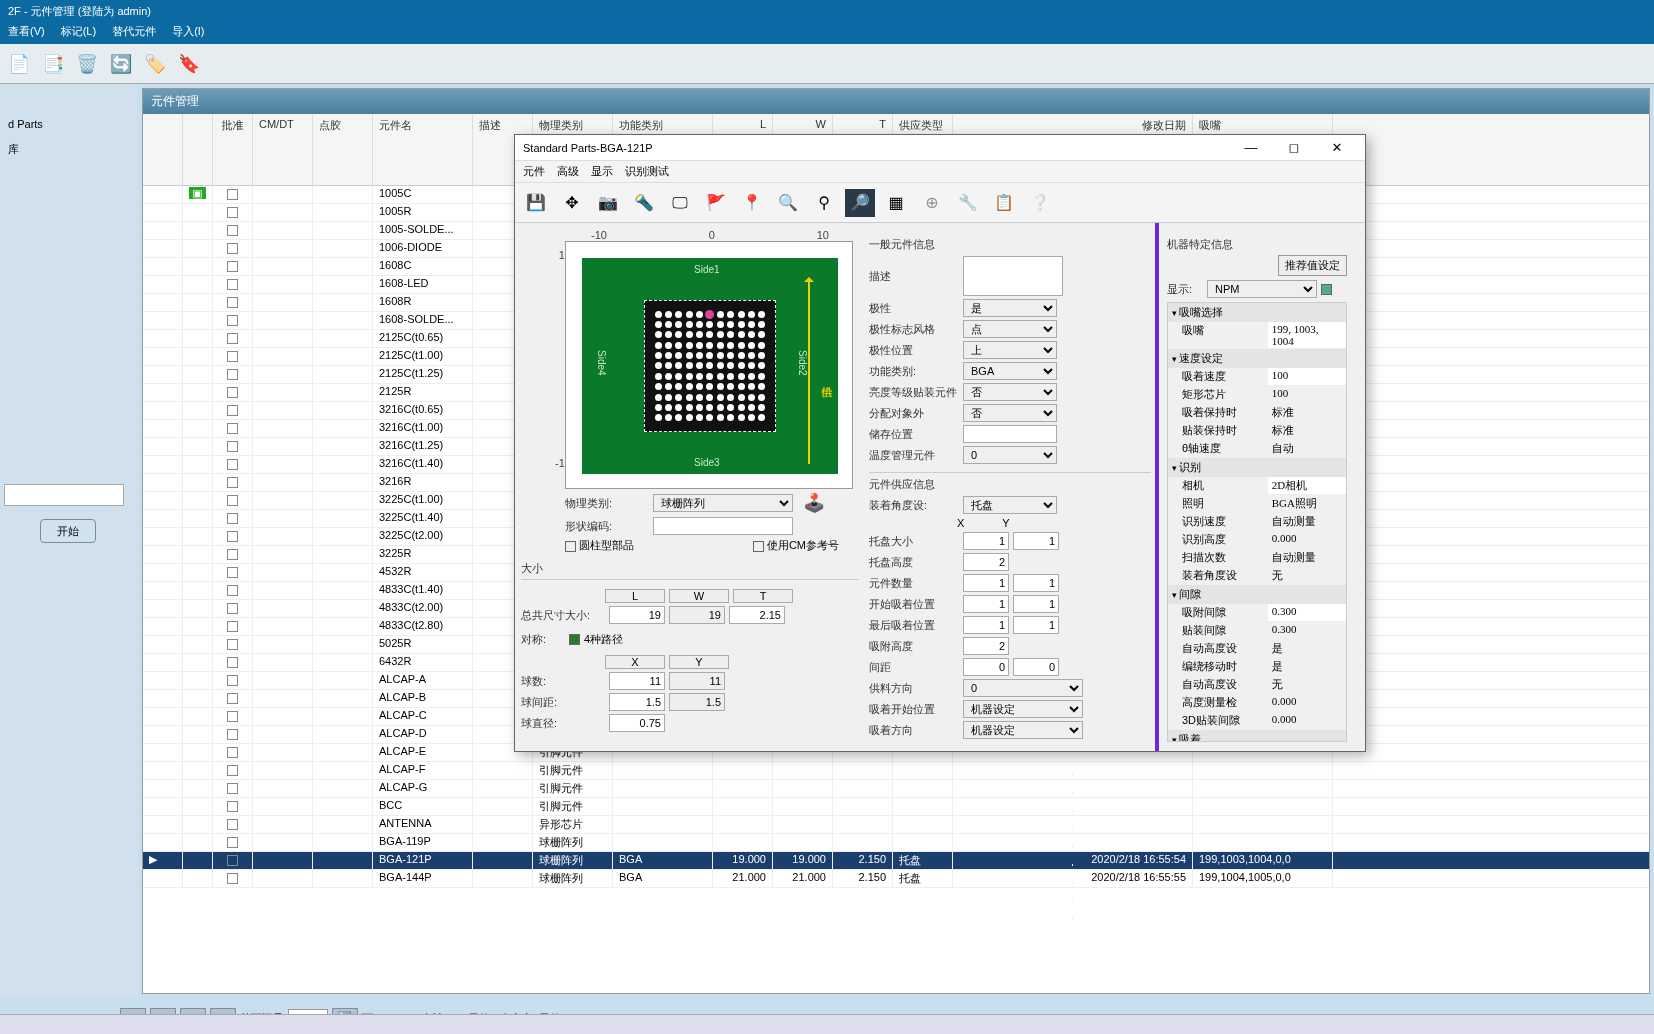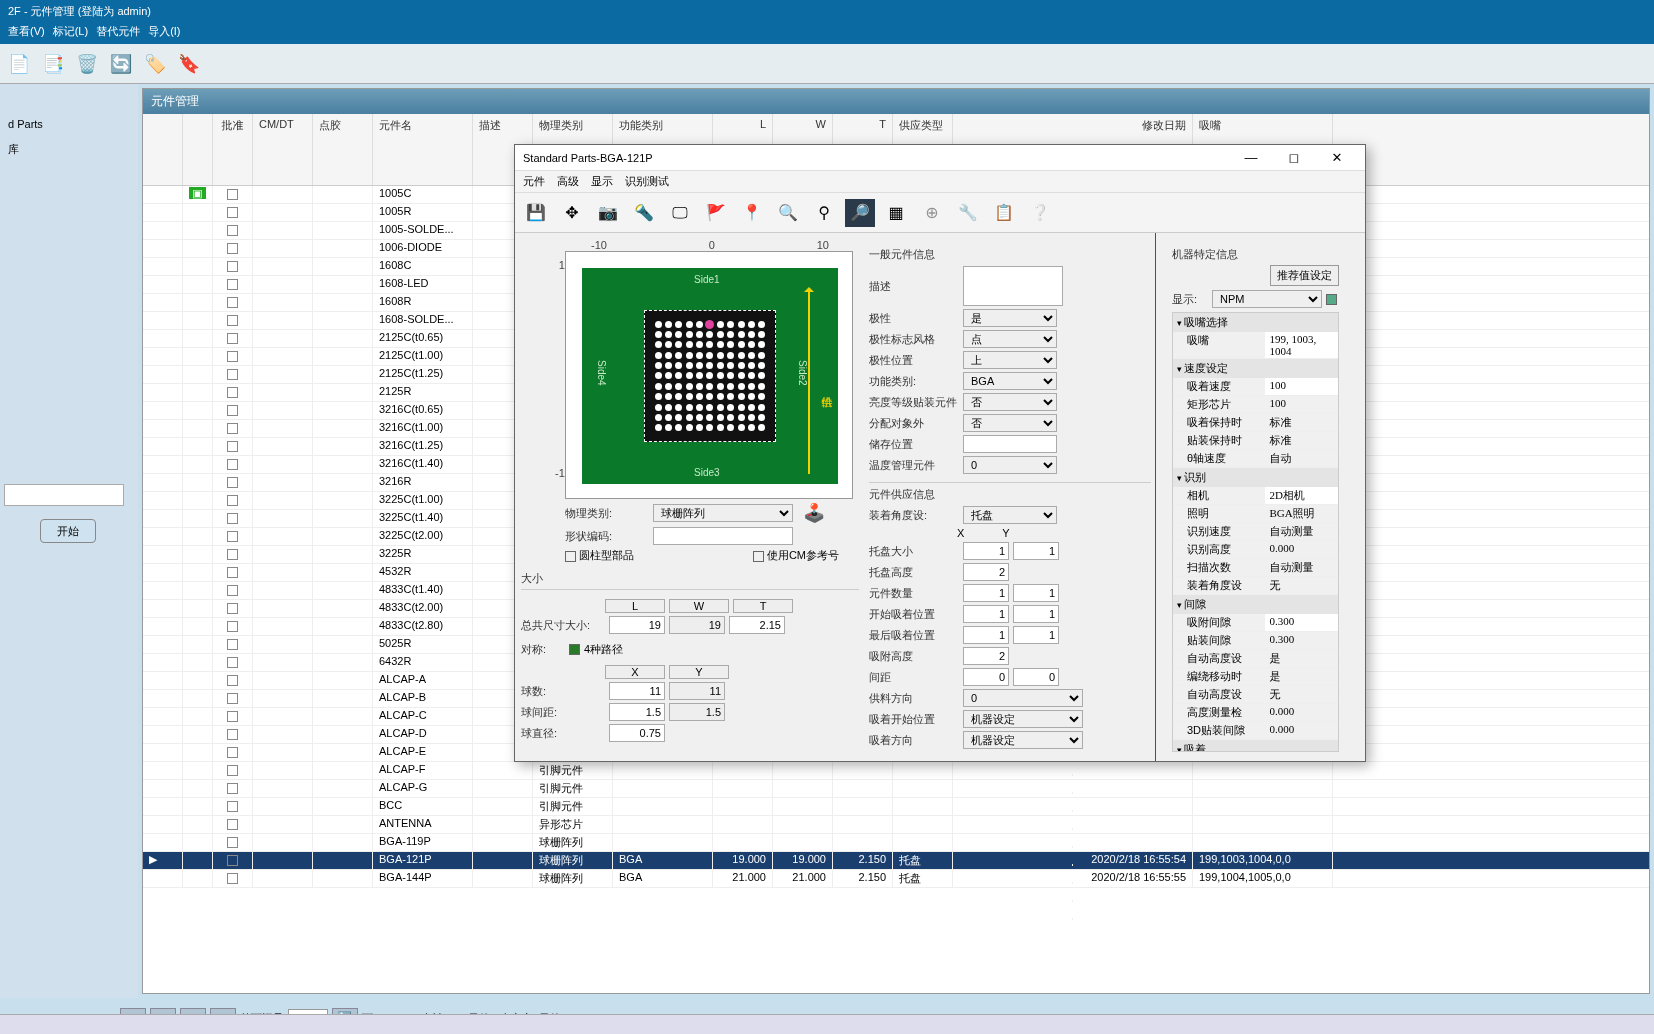--- a/index.html
+++ b/index.html
@@ -5,7 +5,7 @@
 * { box-sizing: border-box; margin: 0; padding: 0; font-family: "Microsoft YaHei", Arial, sans-serif; font-size: 11px; }
 body { background: #c8e0ed; width: 1654px; height: 1034px; overflow: hidden; position: relative; }
 .titlebar { background: #0a6aa1; color: #fff; padding: 3px 8px; font-size: 12px; height: 22px; line-height: 16px; }
-.menubar { background: #0a6aa1; color: #fff; padding: 2px 8px; height: 22px; display: flex; gap: 8px; }
+.menubar { background: #0a6aa1; color: #fff; padding: 2px 8px; height: 22px; display: flex; gap: 16px; }
 .menubar span { cursor: pointer; }
 .toolbar { background: #e6edf0; border-bottom: 1px solid #aaa; padding: 4px 8px; height: 40px; display: flex; gap: 10px; align-items: center; }
 .toolbar .icon { width: 24px; height: 24px; display: inline-flex; align-items: center; justify-content: center; font-size: 18px; cursor: pointer; }

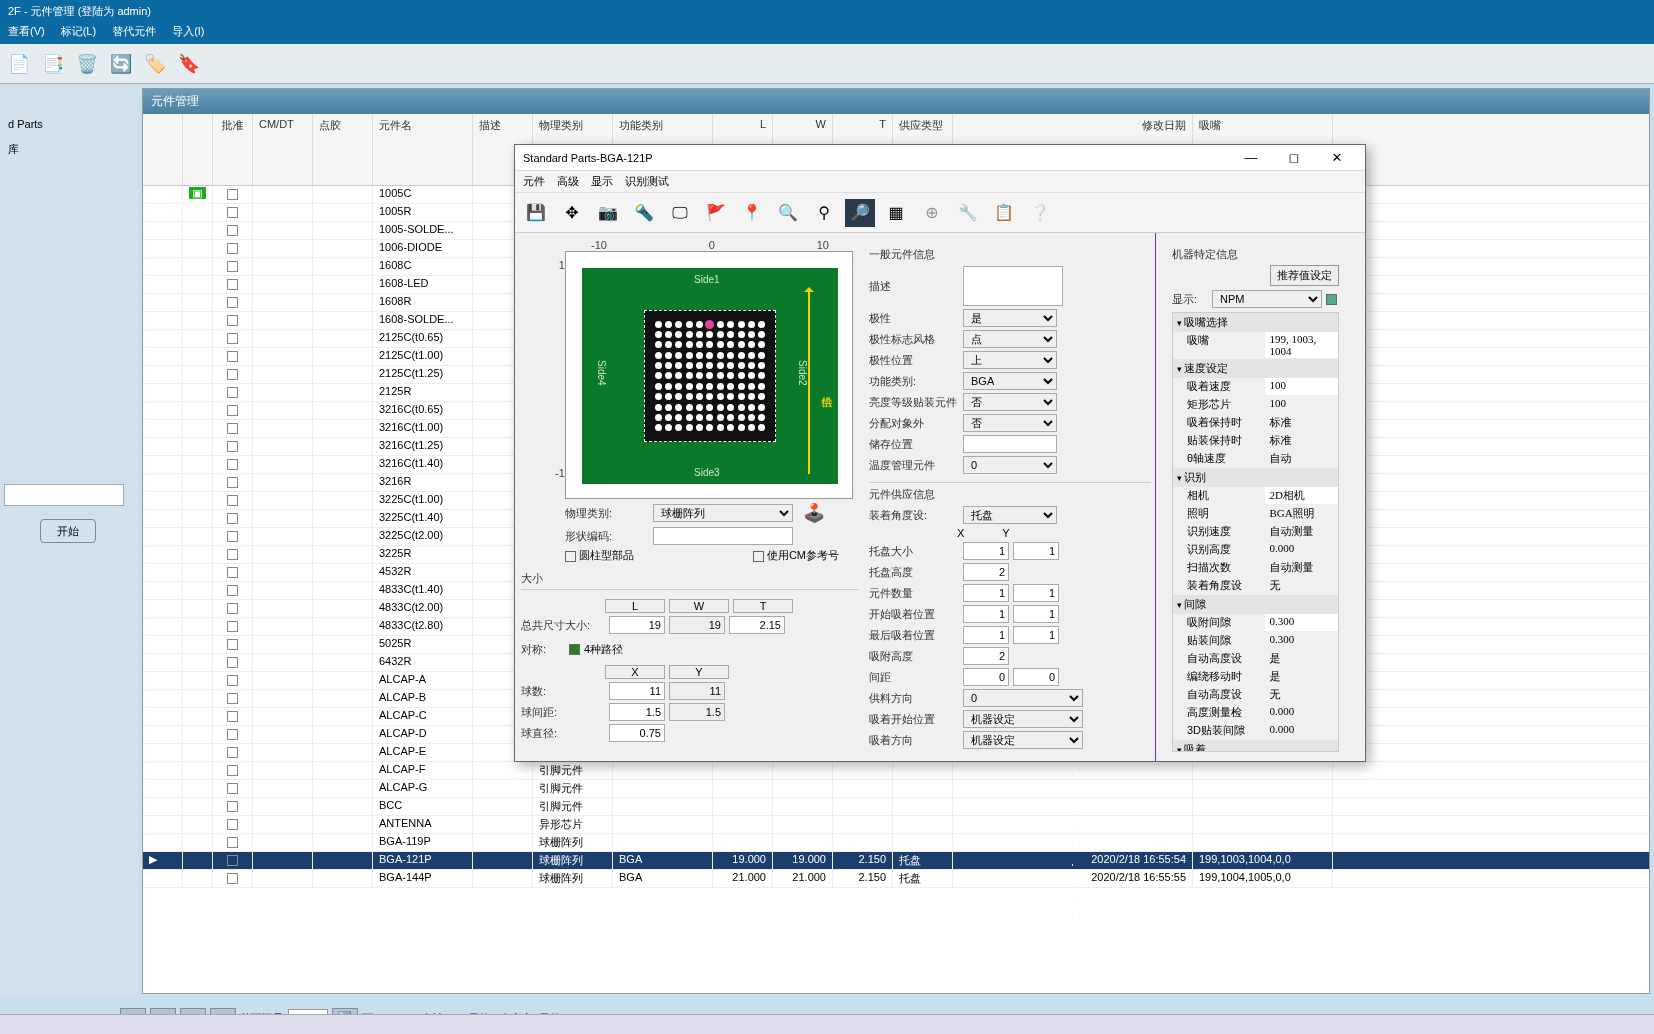--- a/index.html
+++ b/index.html
@@ -39,7 +39,7 @@
 .c-cdate { width: 120px; text-align: right; margin-top: 48px; }
 .c-mdate { width: 120px; text-align: right; }
 .c-nozzle { width: 140px; }
-.dialog { position: absolute; top: 144px; left: 514px; width: 852px; height: 618px; background: #f0f0f0; border: 1px solid #666; box-shadow: 4px 4px 12px rgba(0,0,0,0.3); display: flex; flex-direction: column; }
+.dialog { position: absolute; top: 134px; left: 514px; width: 852px; height: 618px; background: #f0f0f0; border: 1px solid #666; box-shadow: 4px 4px 12px rgba(0,0,0,0.3); display: flex; flex-direction: column; }
 .dialog-titlebar { background: #fff; color: #000; padding: 4px 8px; display: flex; justify-content: space-between; border-bottom: 1px solid #ddd; height: 26px; align-items: center; }
 .dialog-titlebar .controls span { display: inline-block; width: 40px; text-align: center; cursor: pointer; font-size: 13px; }
 .dialog-menu { background: #f4f4f4; padding: 3px 8px; display: flex; gap: 12px; border-bottom: 1px solid #ddd; }

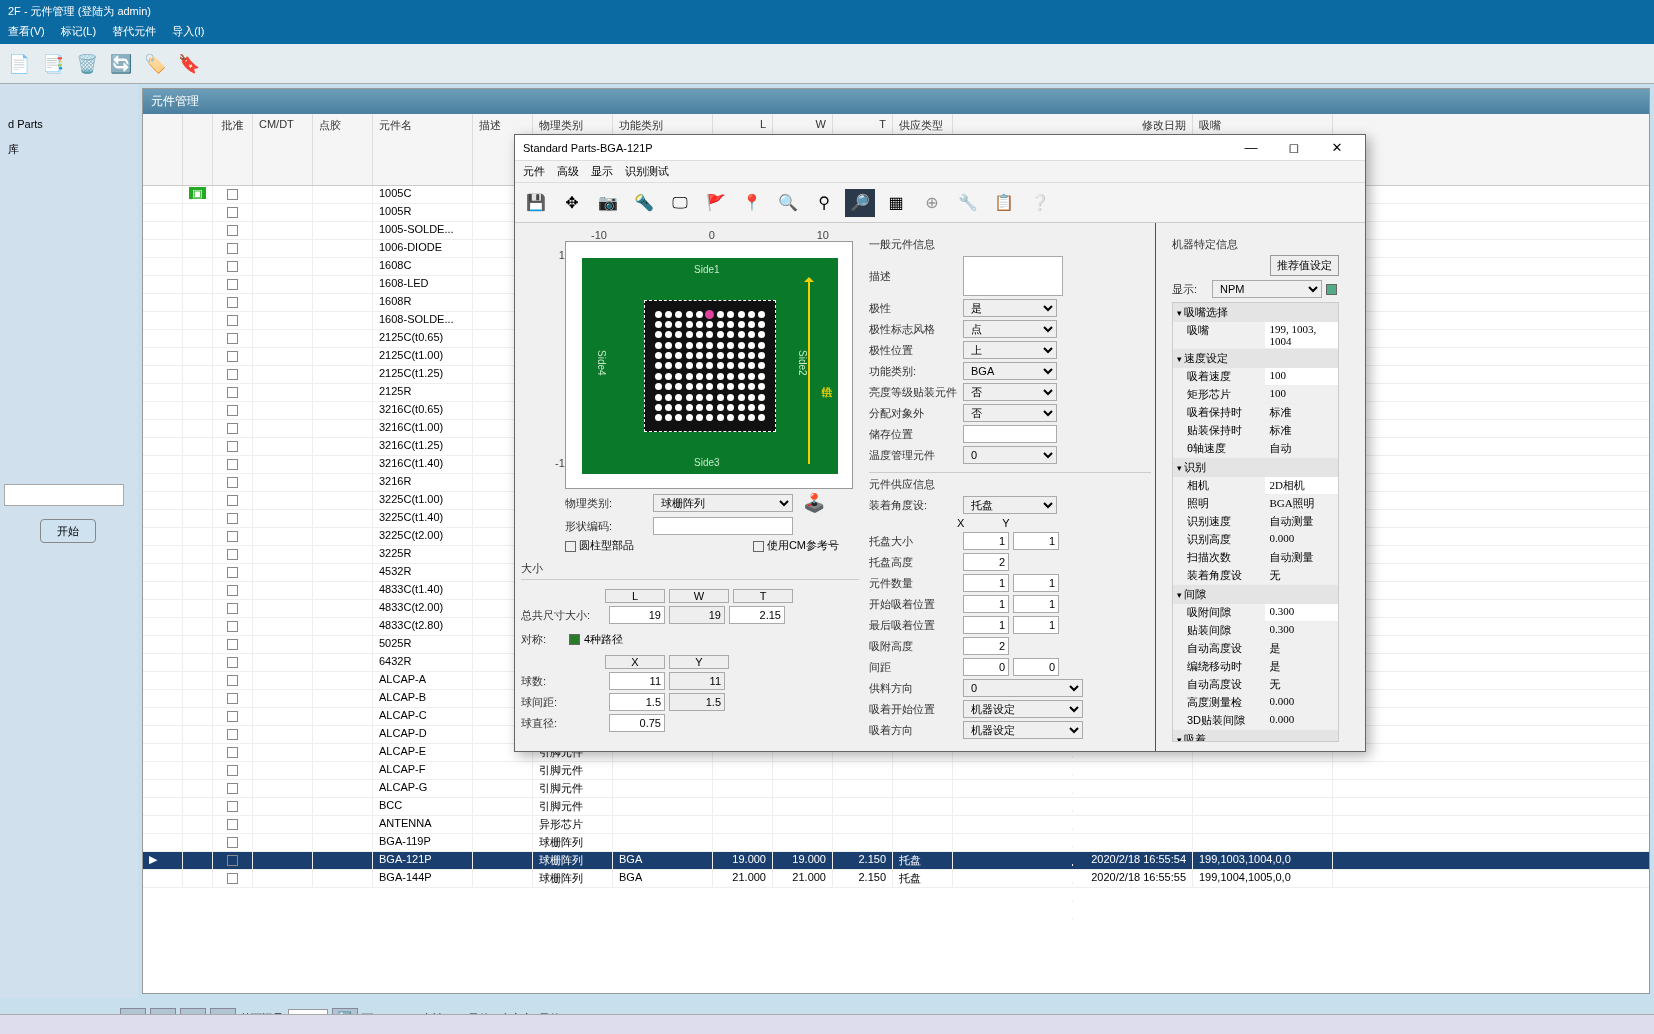--- a/index.html
+++ b/index.html
@@ -49,7 +49,7 @@
 .dialog-body { flex: 1; display: flex; overflow: hidden; }
 .dcol-left { width: 350px; padding: 6px; }
 .dcol-mid { width: 290px; padding: 6px 4px; }
-.dcol-right { width: 200px; padding: 6px 16px; border-left: 1px solid #6d28d9; }
+.dcol-right { width: 200px; padding: 6px 8px; border-left: 4px solid #6d28d9; }
 .preview { width: 288px; height: 248px; background: #fff; border: 1px solid #999; position: relative; margin-left: 44px; }
 .pcb { position: absolute; top: 16px; left: 16px; width: 256px; height: 216px; background: #0a7a2a; }
 .chip { position: absolute; top: 42px; left: 62px; width: 132px; height: 132px; background: #111; border: 1px dashed #fff; }

